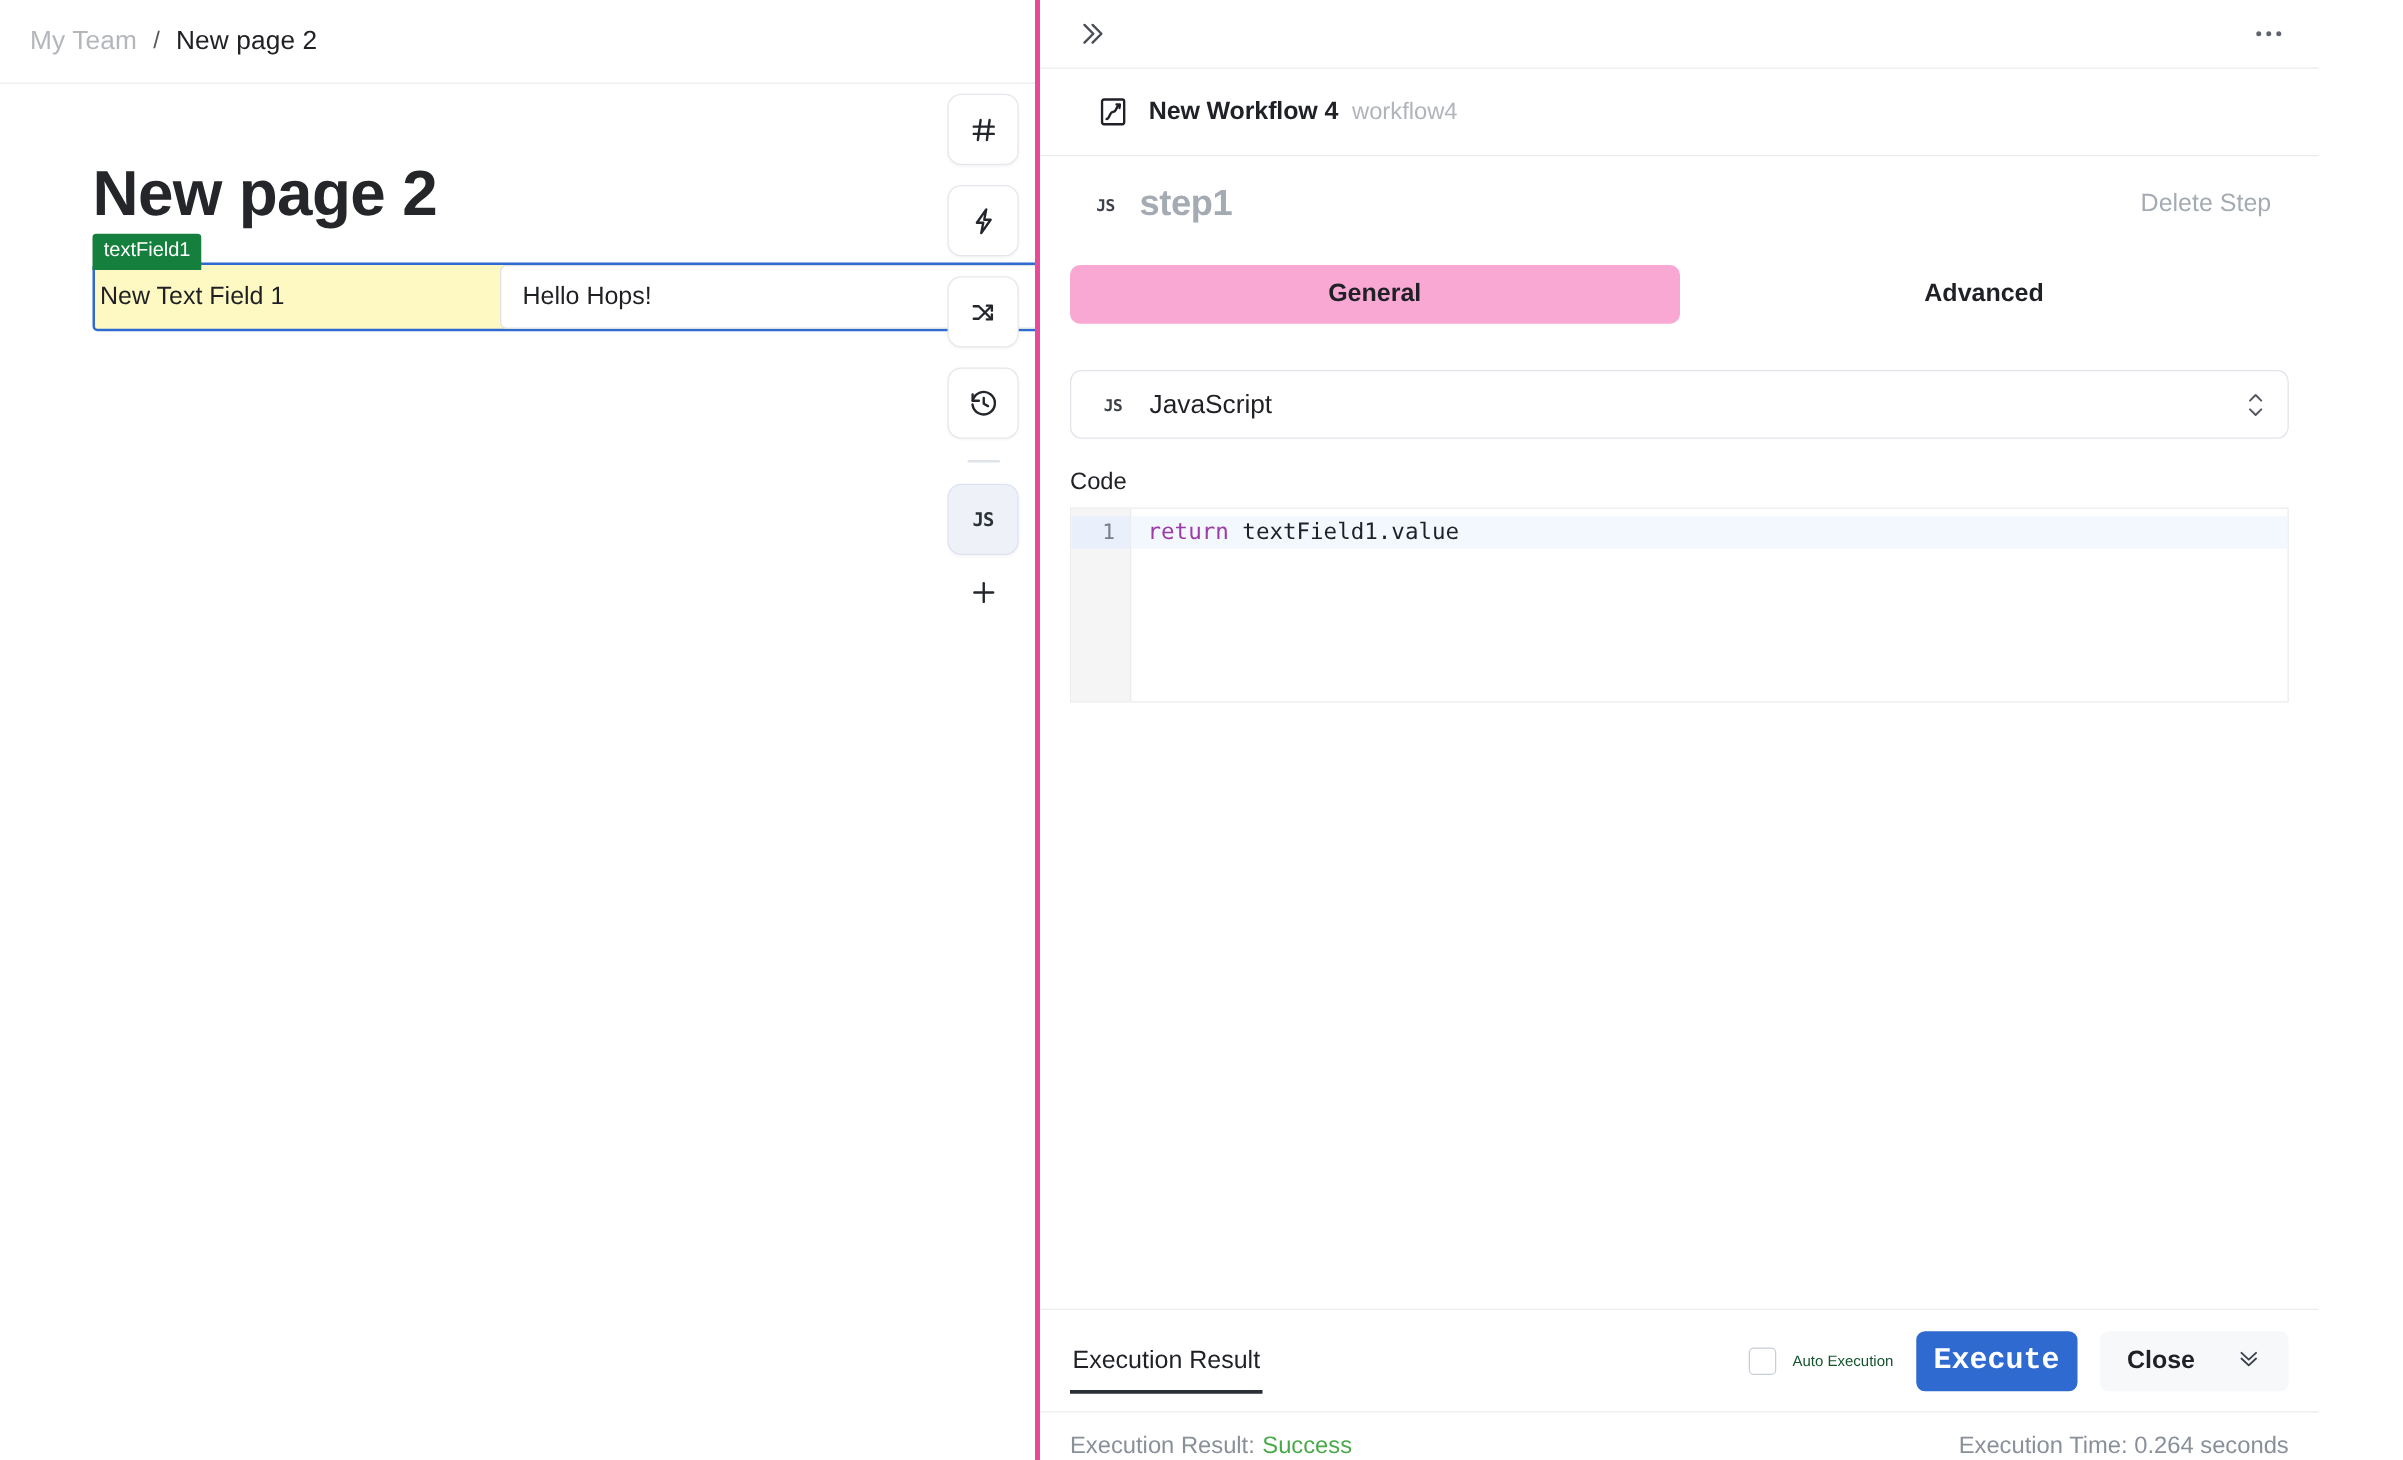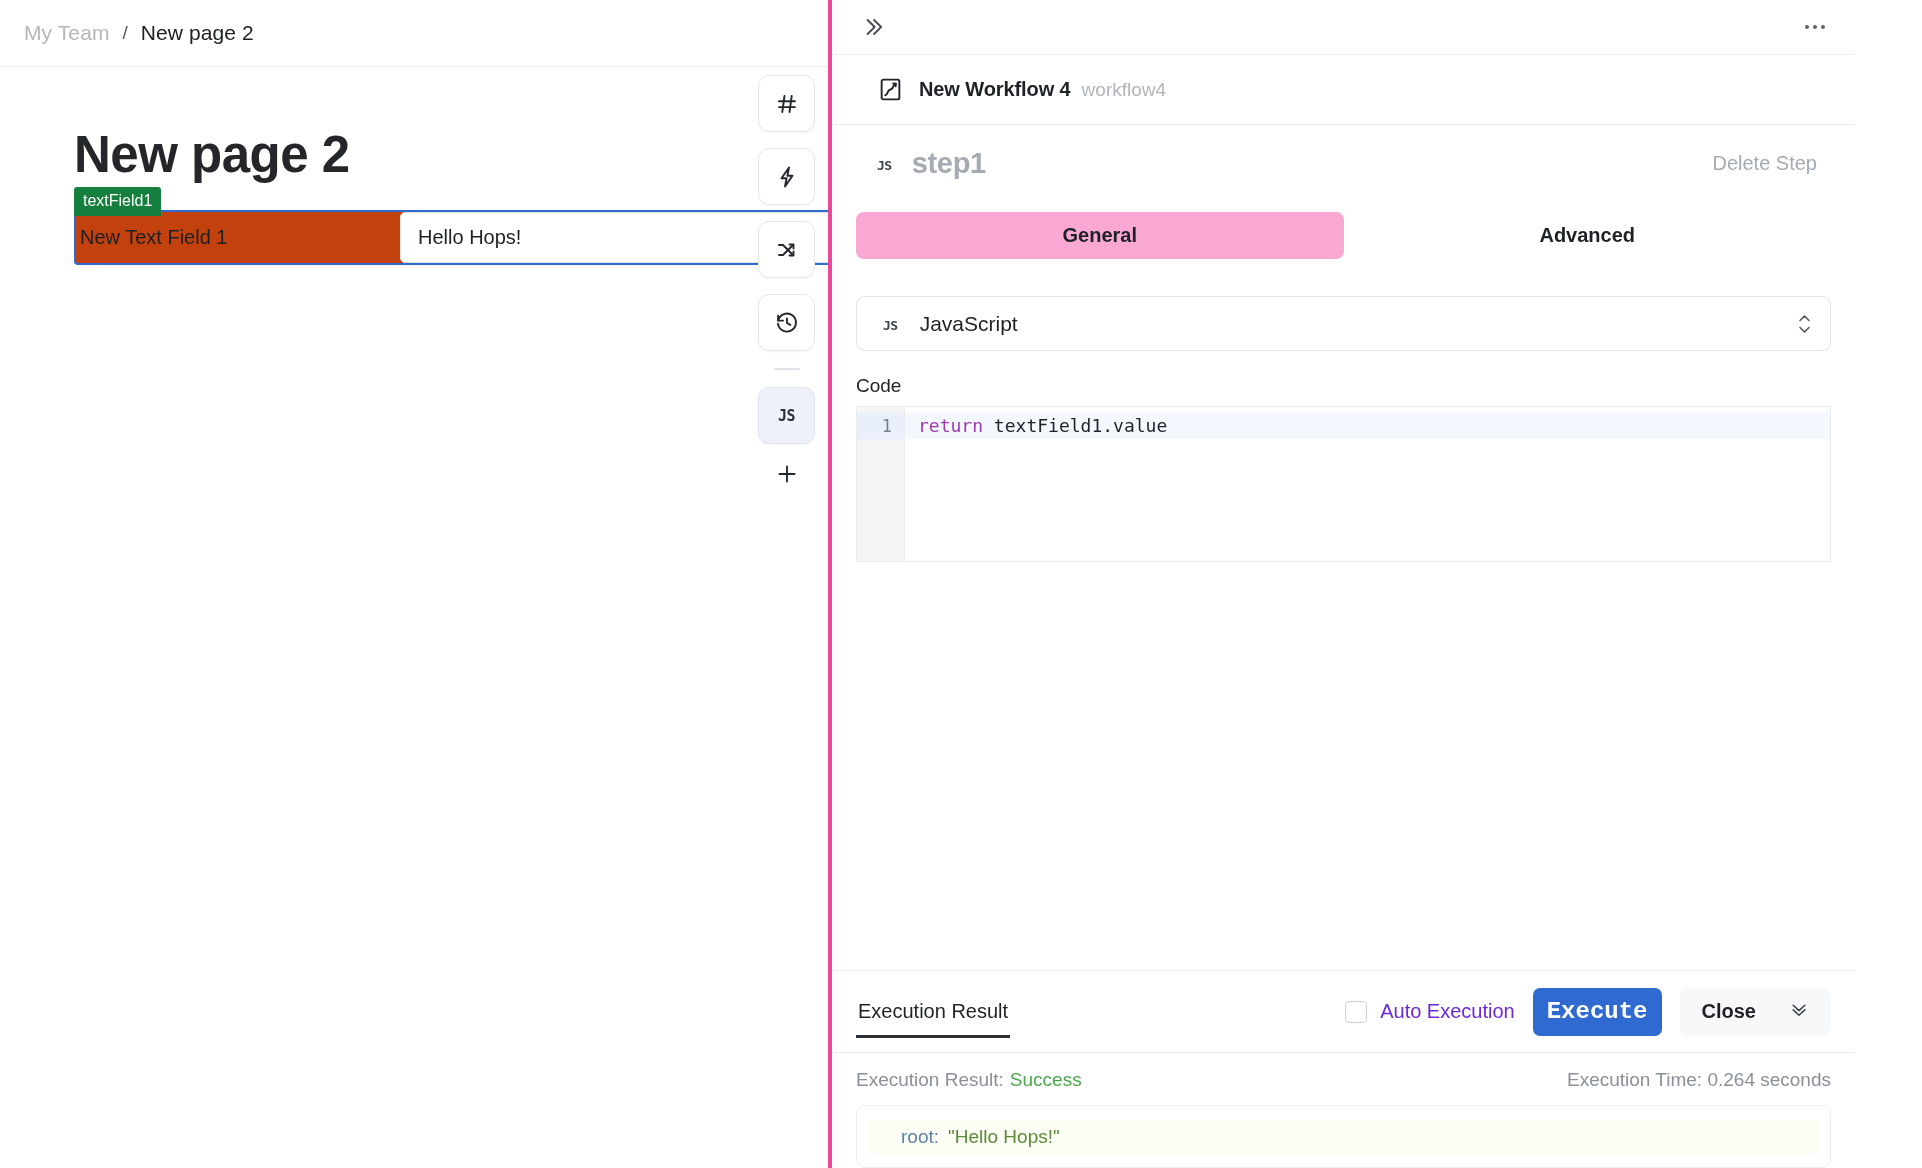--- a/index.html
+++ b/index.html
@@ -53,7 +53,7 @@
     height: 55px;
     display: flex; align-items: center;
     padding-left: 2px;
-    background: #c2410c;
+    background: #fef9c3;
   }
   .comp-label {
     font-size: 20px; color: #1f2023;

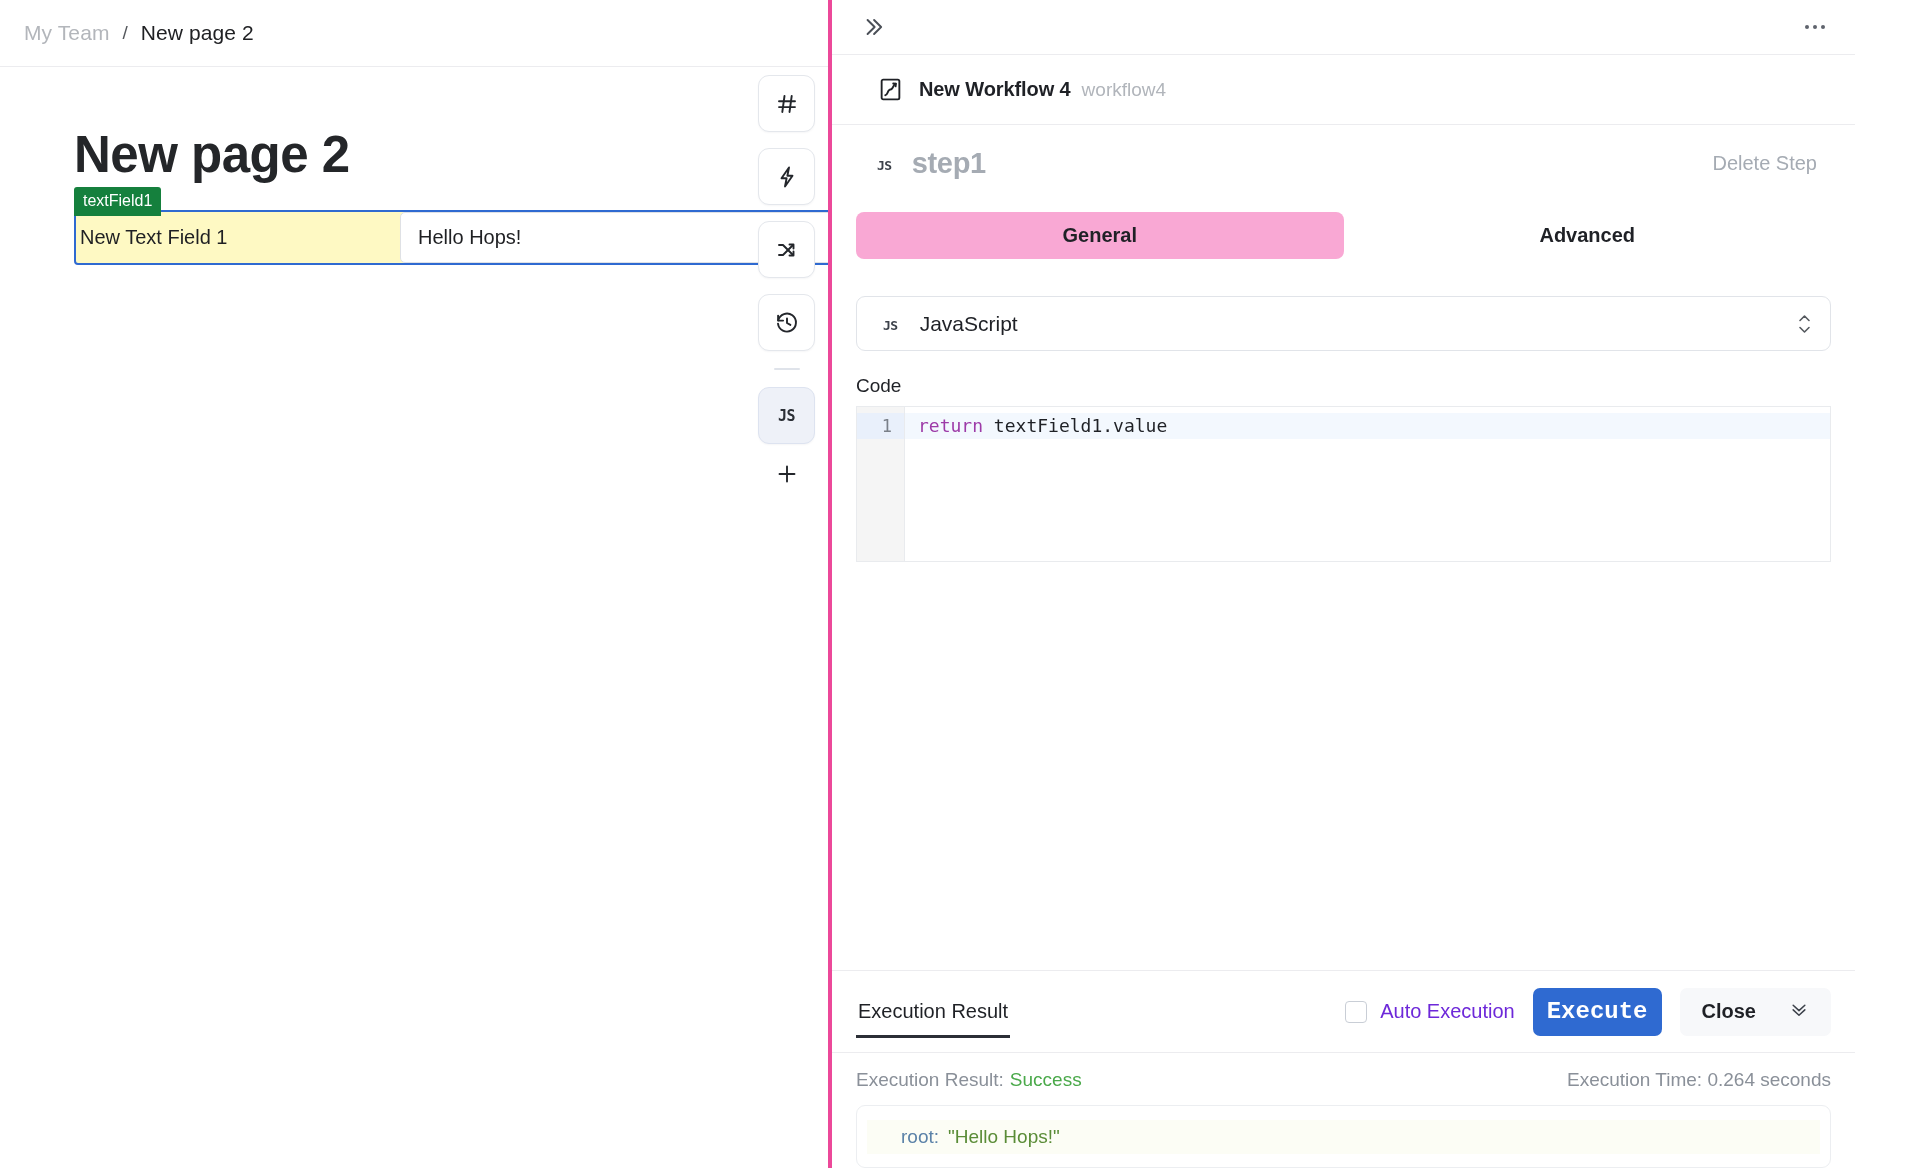--- a/index.html
+++ b/index.html
@@ -225,7 +225,7 @@
   .checkbox {
     width: 22px; height: 22px; border: 1px solid #c9ced6; border-radius: 4px; background: #fff;
   }
-  .auto-label { font-size: 20px; color: #6d28d9; }
+  .auto-label { font-size: 12px; color: #14532d; }
   .btn-execute {
     background: #2f6ad1; color: #fff;
     font-size: 24px; font-weight: bold;

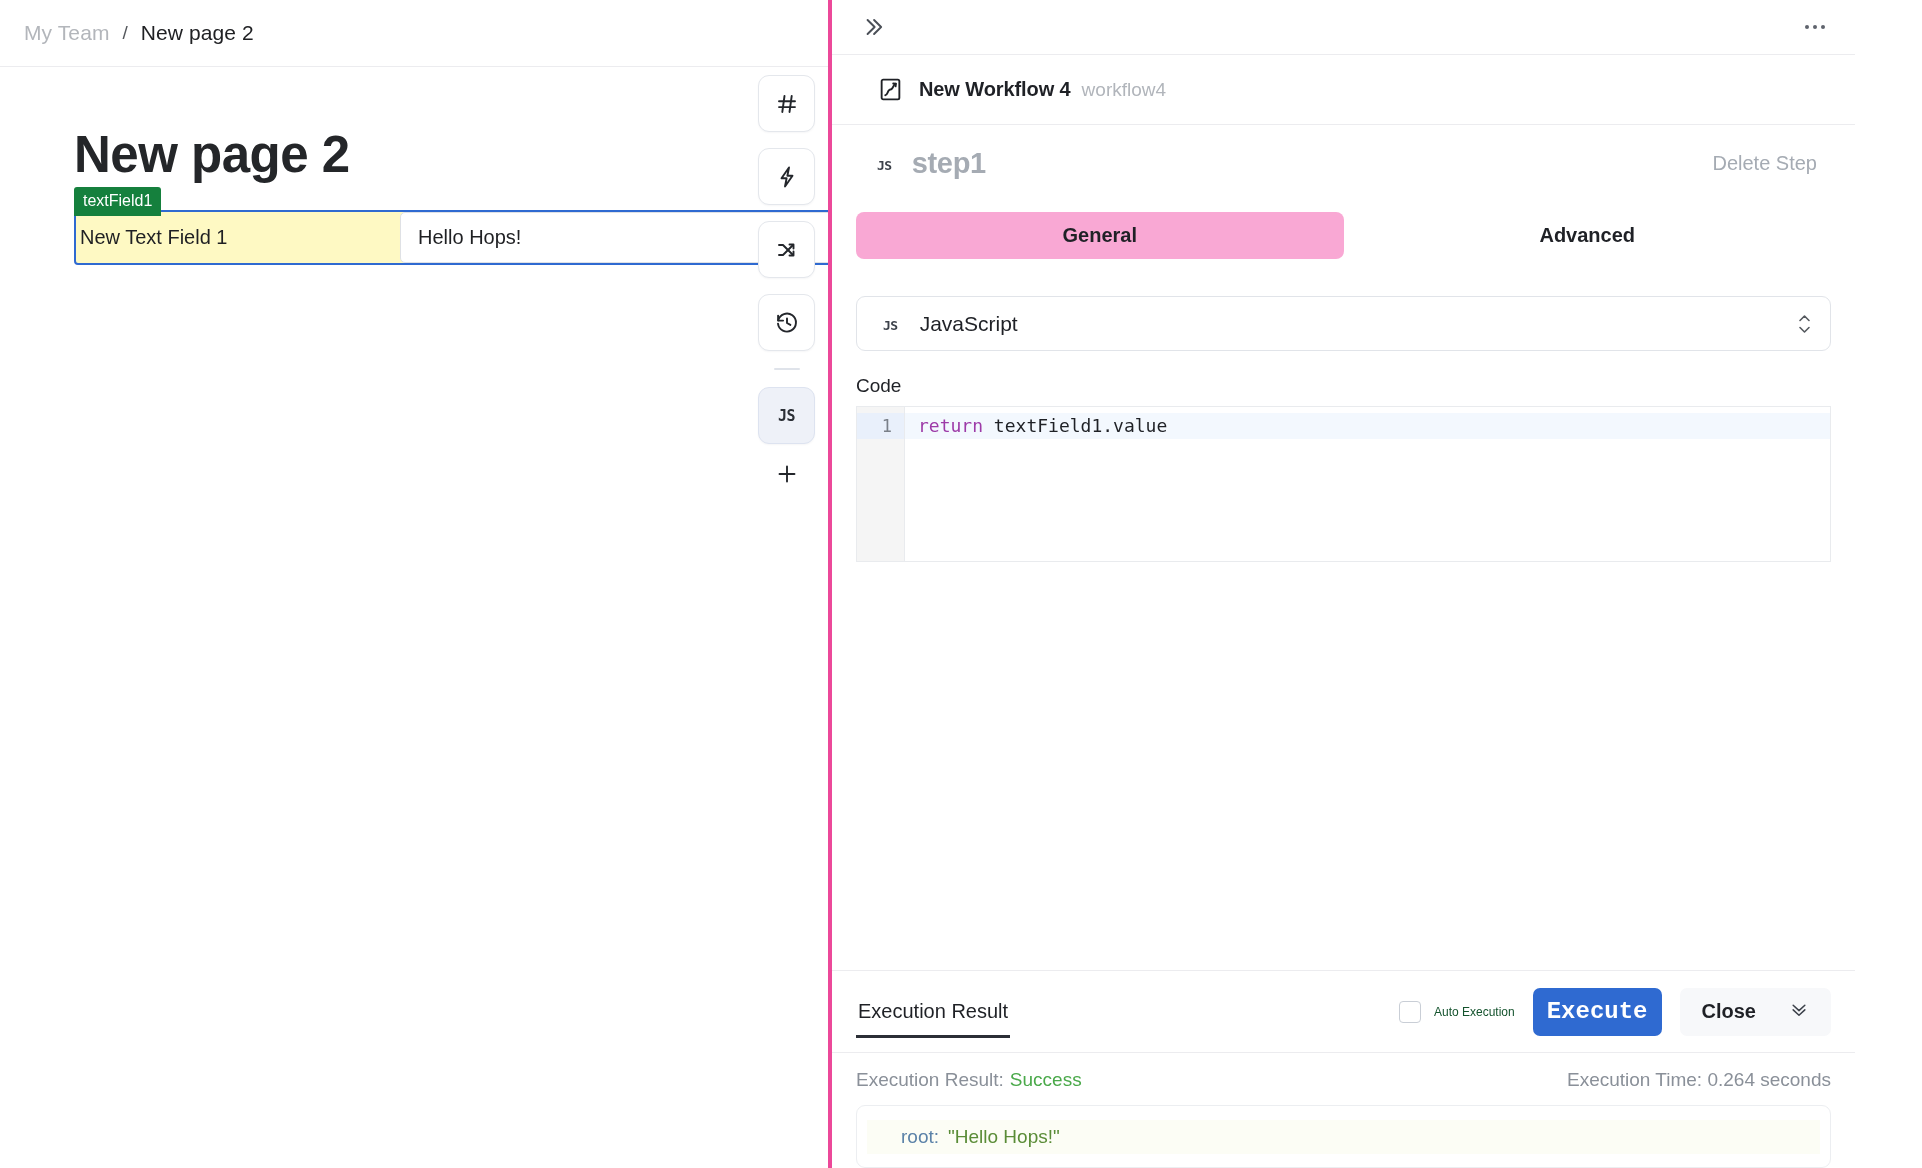--- a/index.html
+++ b/index.html
@@ -452,12 +452,6 @@
       <span class="status-time">Execution Time: 0.264 seconds</span>
     </div>
 
-    <div class="result-box">
-      <div class="result-inner">
-        <span class="res-key">root:</span>
-        <span class="res-val">"Hello Hops!"</span>
-      </div>
-    </div>
 
   </div>
 </div>

